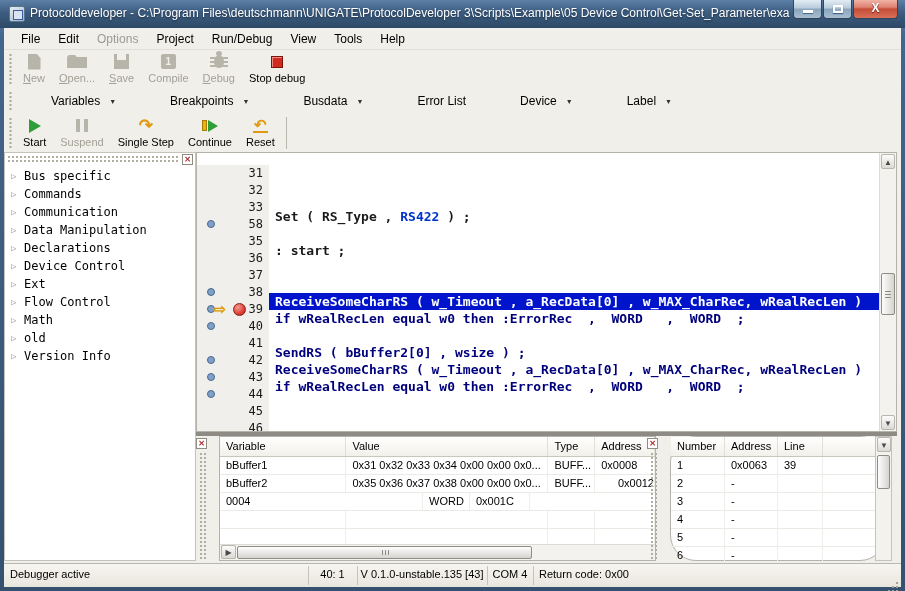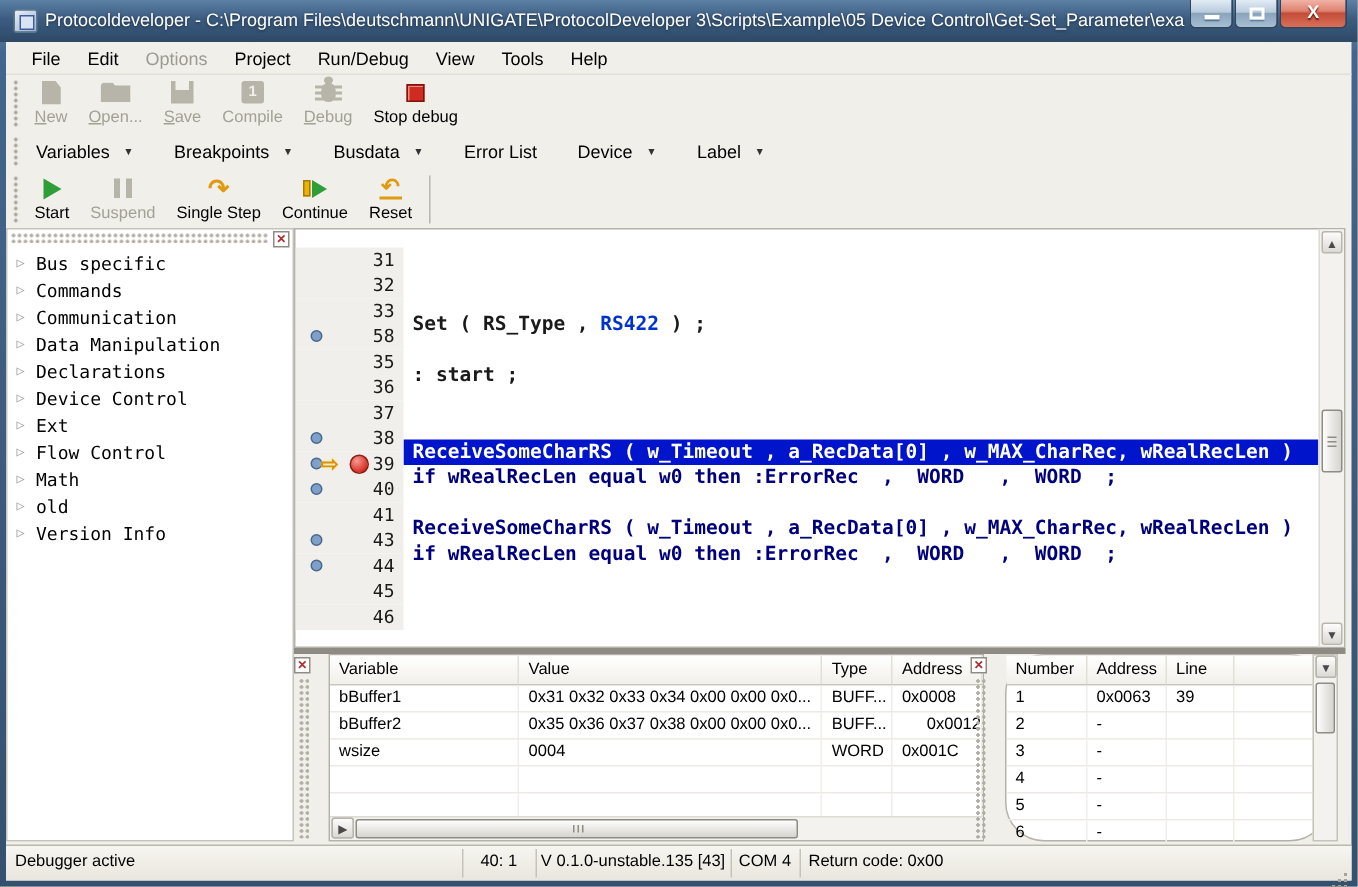--- a/index.html
+++ b/index.html
@@ -54,7 +54,7 @@
   .ic-bug::after{ content:""; position:absolute; left:-4px; top:2px; width:18px; height:2px; background:#b7b4a9; box-shadow:0 4px #b7b4a9, 0 8px #b7b4a9; }
   .ic-stop { width:12px; height:12px; background:#cf2b20; border:1px solid #7c140d; box-shadow:inset 1px 1px 0 #f08a80; }
   
-  .tb2 { top:60px; height:26px; align-items:center; }
+  .tb2 { top:60px; height:26px; align-items:center;gap:27px; }
   .dd-btn { display:flex; align-items:center; padding:3px 8px; margin-right:11px; font-size:12px; color:#000; }
   .dd-arrow { font-size:7px; color:#333; margin-left:9px; }
   

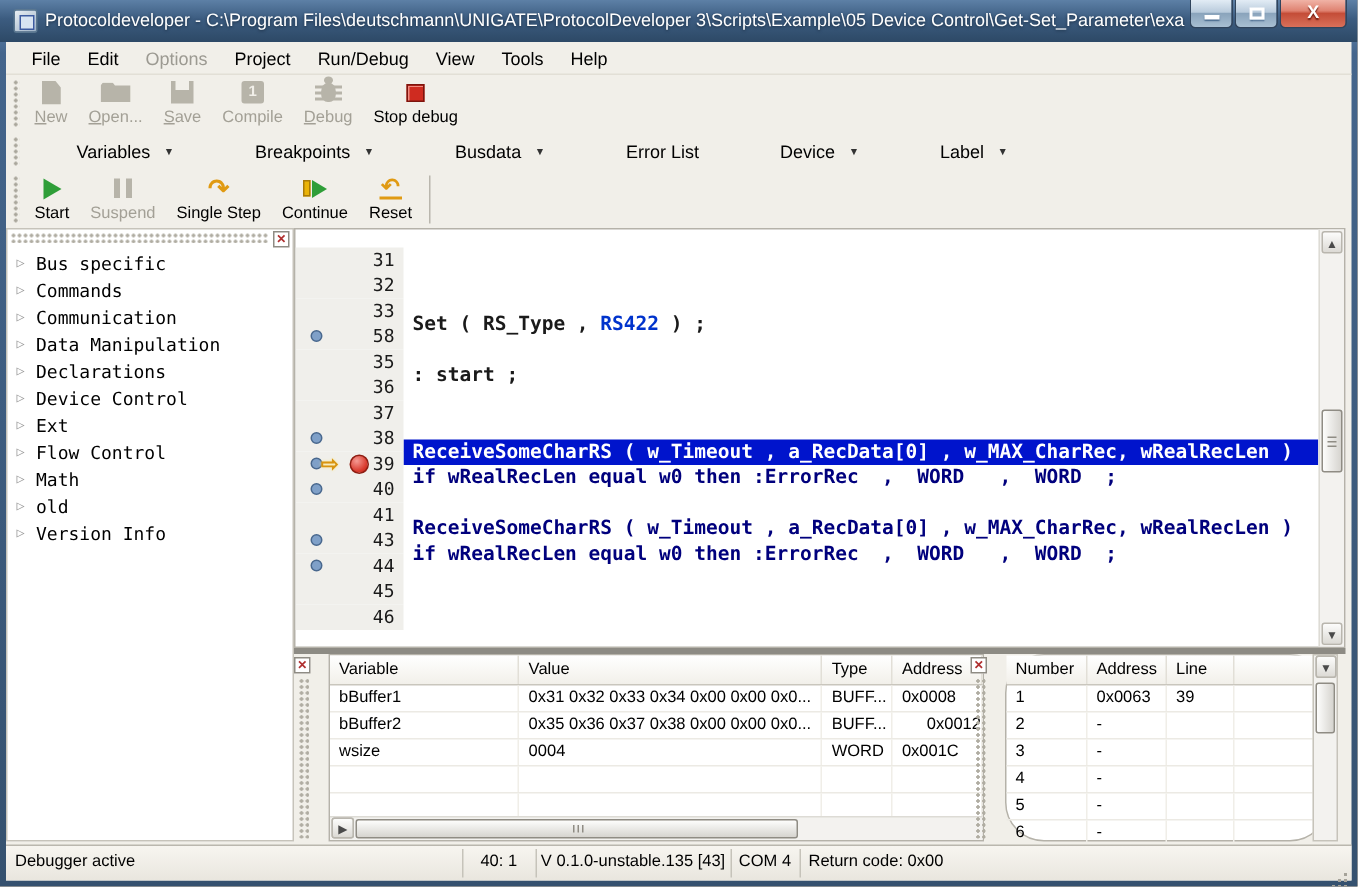--- a/index.html
+++ b/index.html
@@ -413,6 +413,13 @@
           <div class="ed-line">
             <div class="ed-gutter">
               <span class="ed-dot"></span>
+              <span class="ed-num">42</span>
+            </div>
+            <div class="ed-code"><span class="c-navy">SendRS ( bBuffer2[0] , wsize ) ;</span></div>
+          </div>
+          <div class="ed-line">
+            <div class="ed-gutter">
+              <span class="ed-dot"></span>
               <span class="ed-num">43</span>
             </div>
             <div class="ed-code"><span class="c-navy">ReceiveSomeCharRS ( w_Timeout , a_RecData[0] , w_MAX_CharRec, wRealRecLen )</span></div>

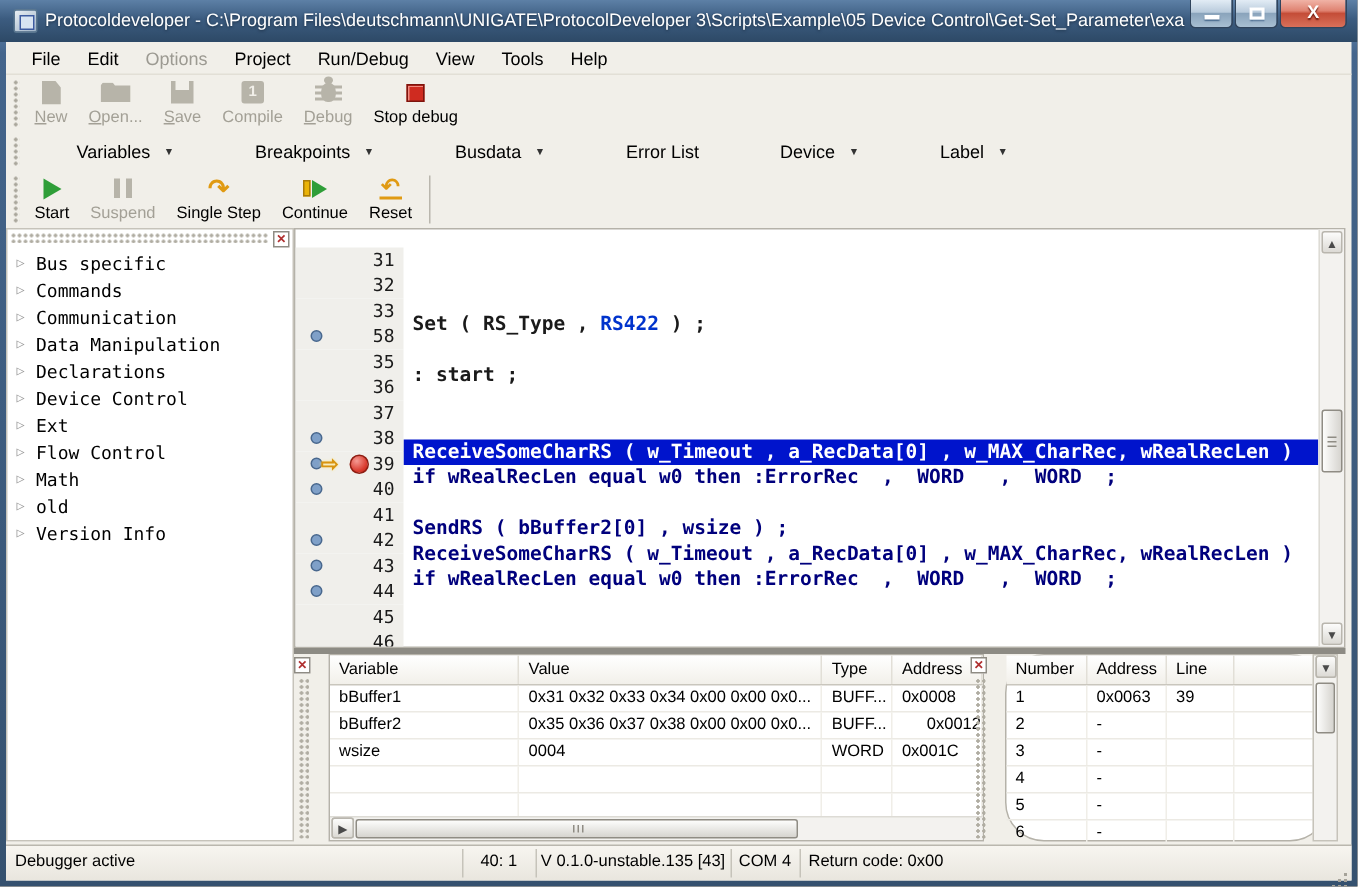--- a/index.html
+++ b/index.html
@@ -481,7 +481,6 @@
             <div class="cell" style="width: 60px; text-align: right;">0x0012</div>
           </div>
           <div class="t-row">
-            <div class="cell" style="width: 127px;">wsize</div>
             <div class="cell" style="width: 203px;">0004</div>
             <div class="cell" style="width: 47px;">WORD</div>
             <div class="cell" style="width: 60px;">0x001C</div>

